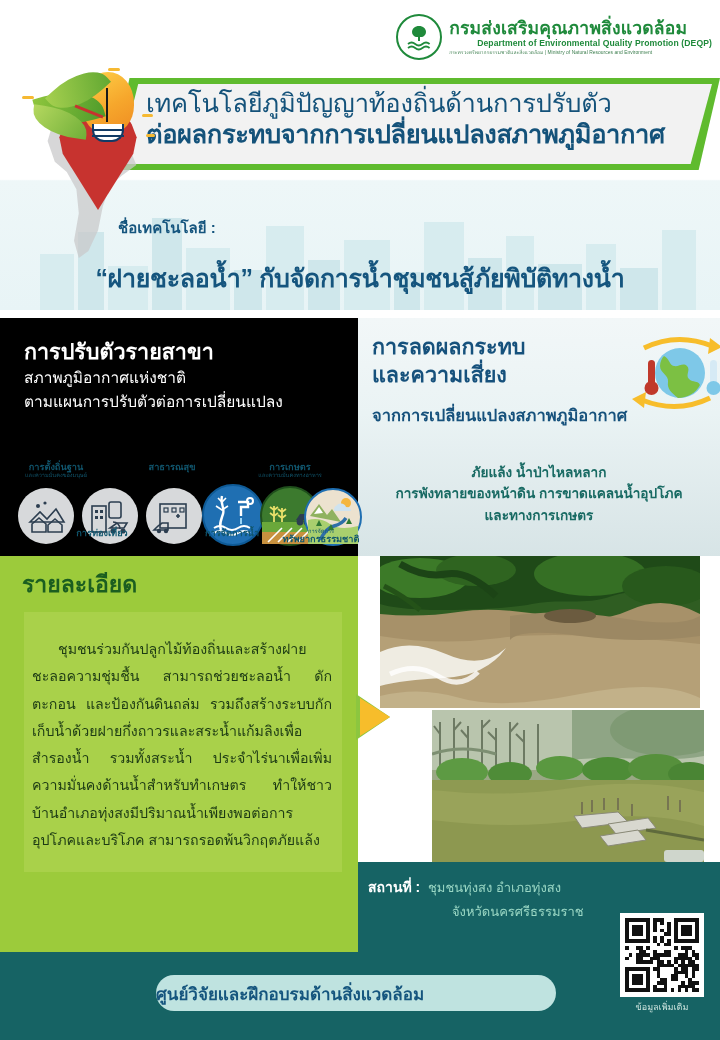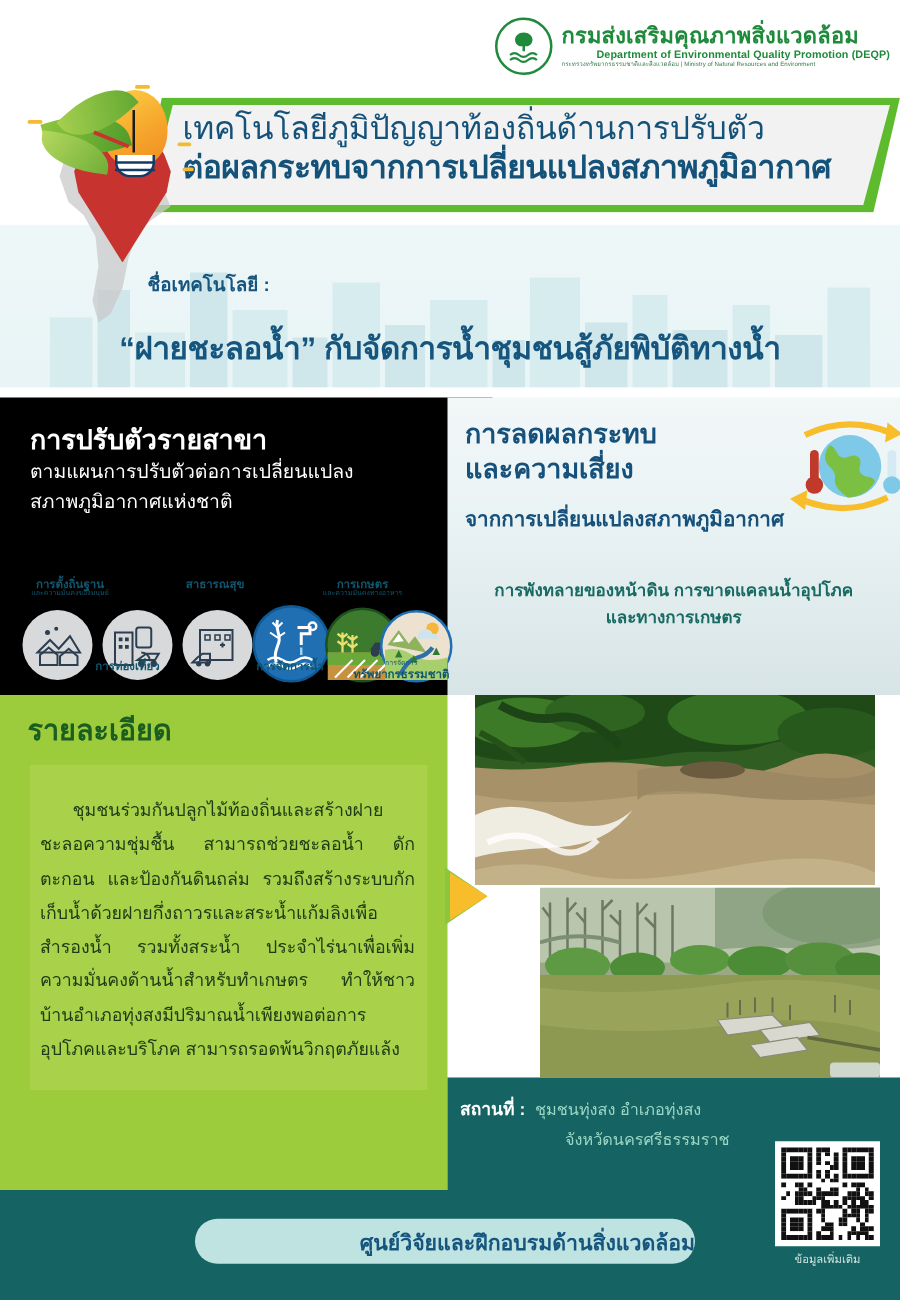--- a/index.html
+++ b/index.html
@@ -193,8 +193,8 @@
   <div class="band-left">
     <div class="band-left-h1">การปรับตัวรายสาขา</div>
     <div class="band-left-h2">
+      <div>สภาพภูมิอากาศแห่งชาติ</div>
       <div>ตามแผนการปรับตัวต่อการเปลี่ยนแปลง</div>
-      <div>สภาพภูมิอากาศแห่งชาติ</div>
     </div>
   </div>
 

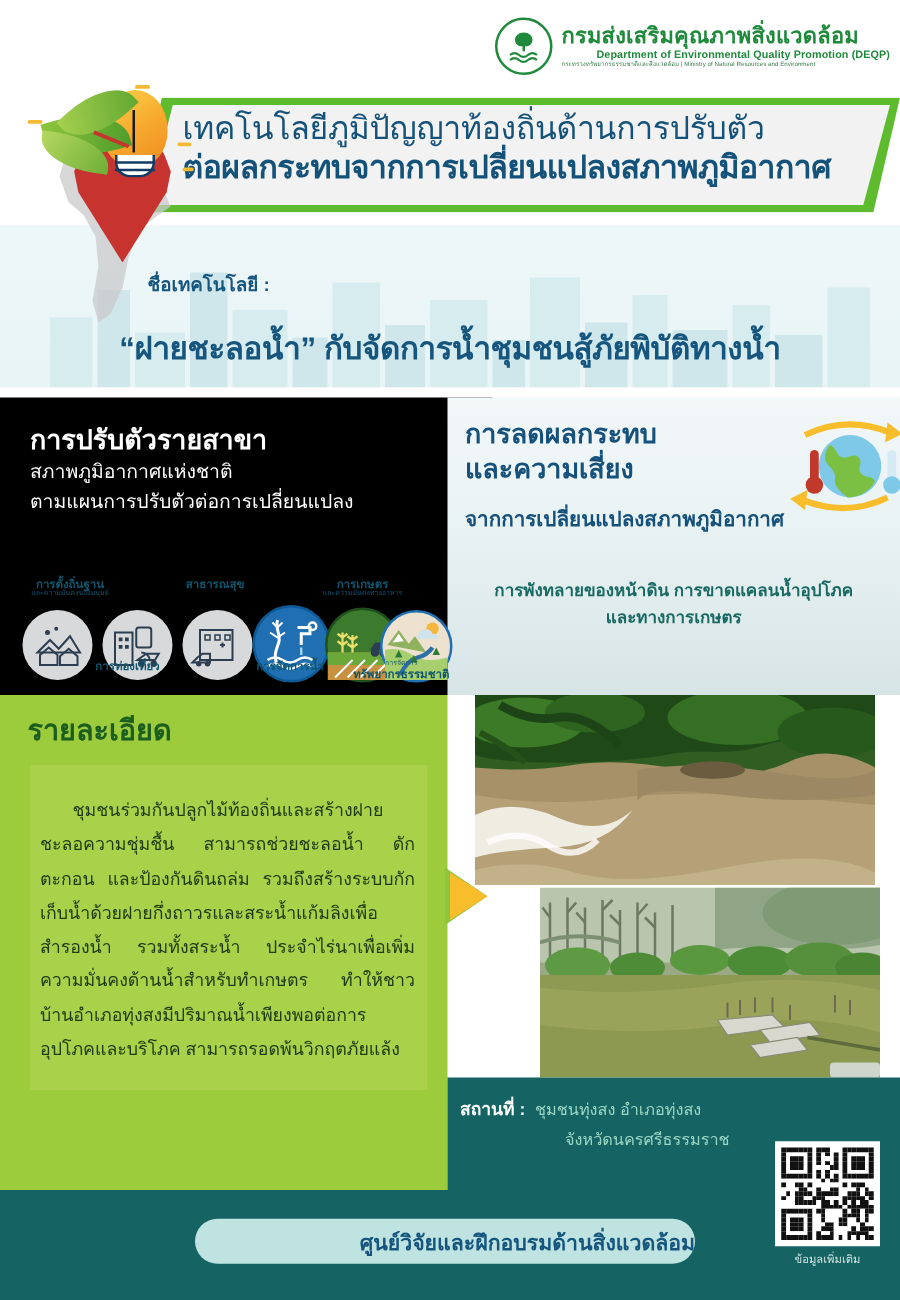--- a/index.html
+++ b/index.html
@@ -324,6 +324,7 @@
   </div>
 
   <div class="impacts">
+    <div>ภัยแล้ง น้ำป่าไหลหลาก</div>
     <div>การพังทลายของหน้าดิน การขาดแคลนน้ำอุปโภค</div>
     <div>และทางการเกษตร</div>
   </div>

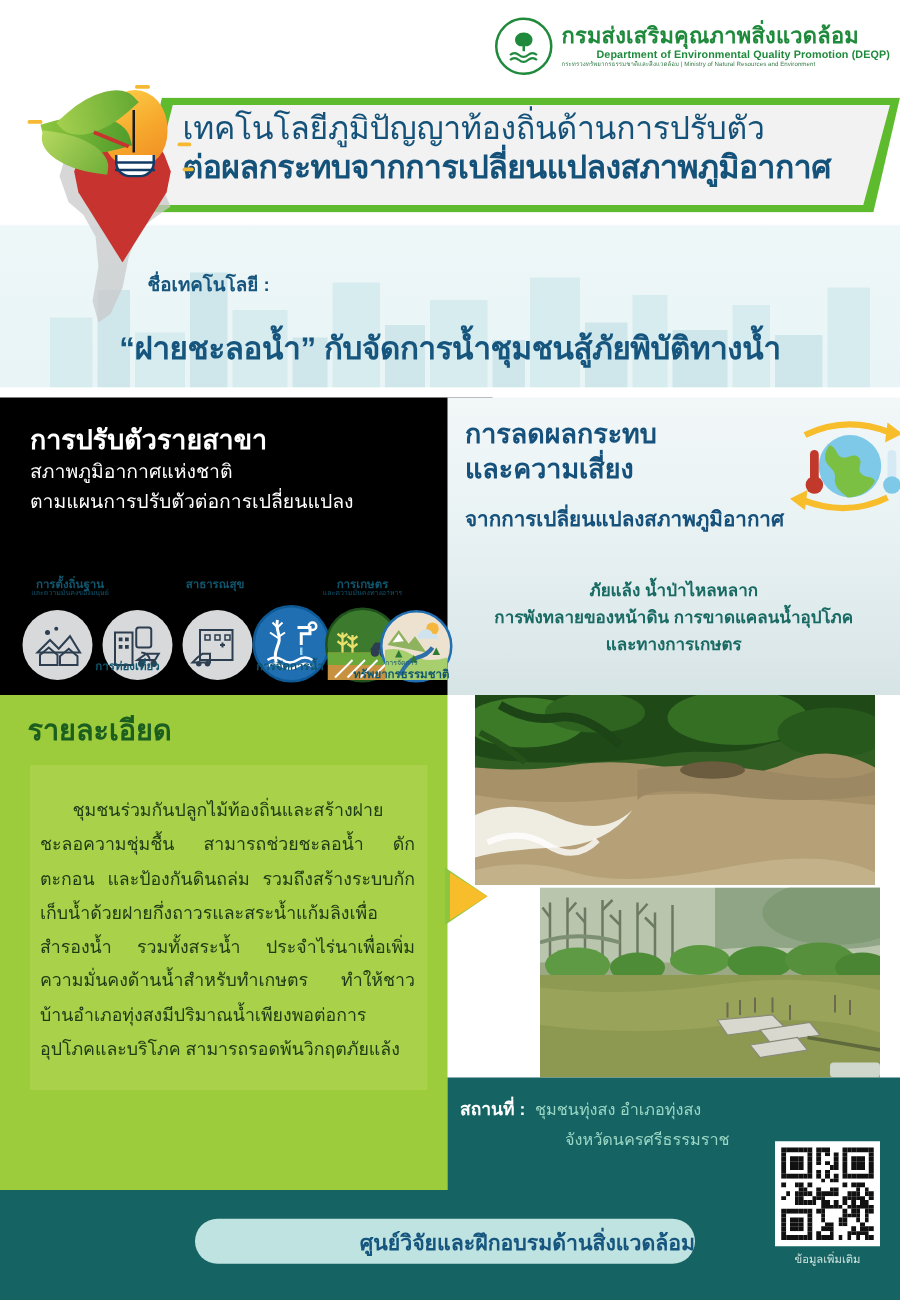--- a/index.html
+++ b/index.html
@@ -115,7 +115,7 @@
   .qr-cap { position:absolute; left:620px; top:1000px; width:84px; text-align:center; font-size:9px; color:#cfe6e0; }
 
   .footer-pill { position:absolute; left:156px; top:975px; width:400px; height:36px; background:#bfe3e0;
-     border-radius:18px; display:flex; align-items:center; justify-content:flex-end; }
+     border-radius:18px; display:flex; align-items:center; justify-content:flex-start; }
   .footer-pill span { font-size:17px; font-weight:bold; color:#15557e; }
 </style>
 </head>

